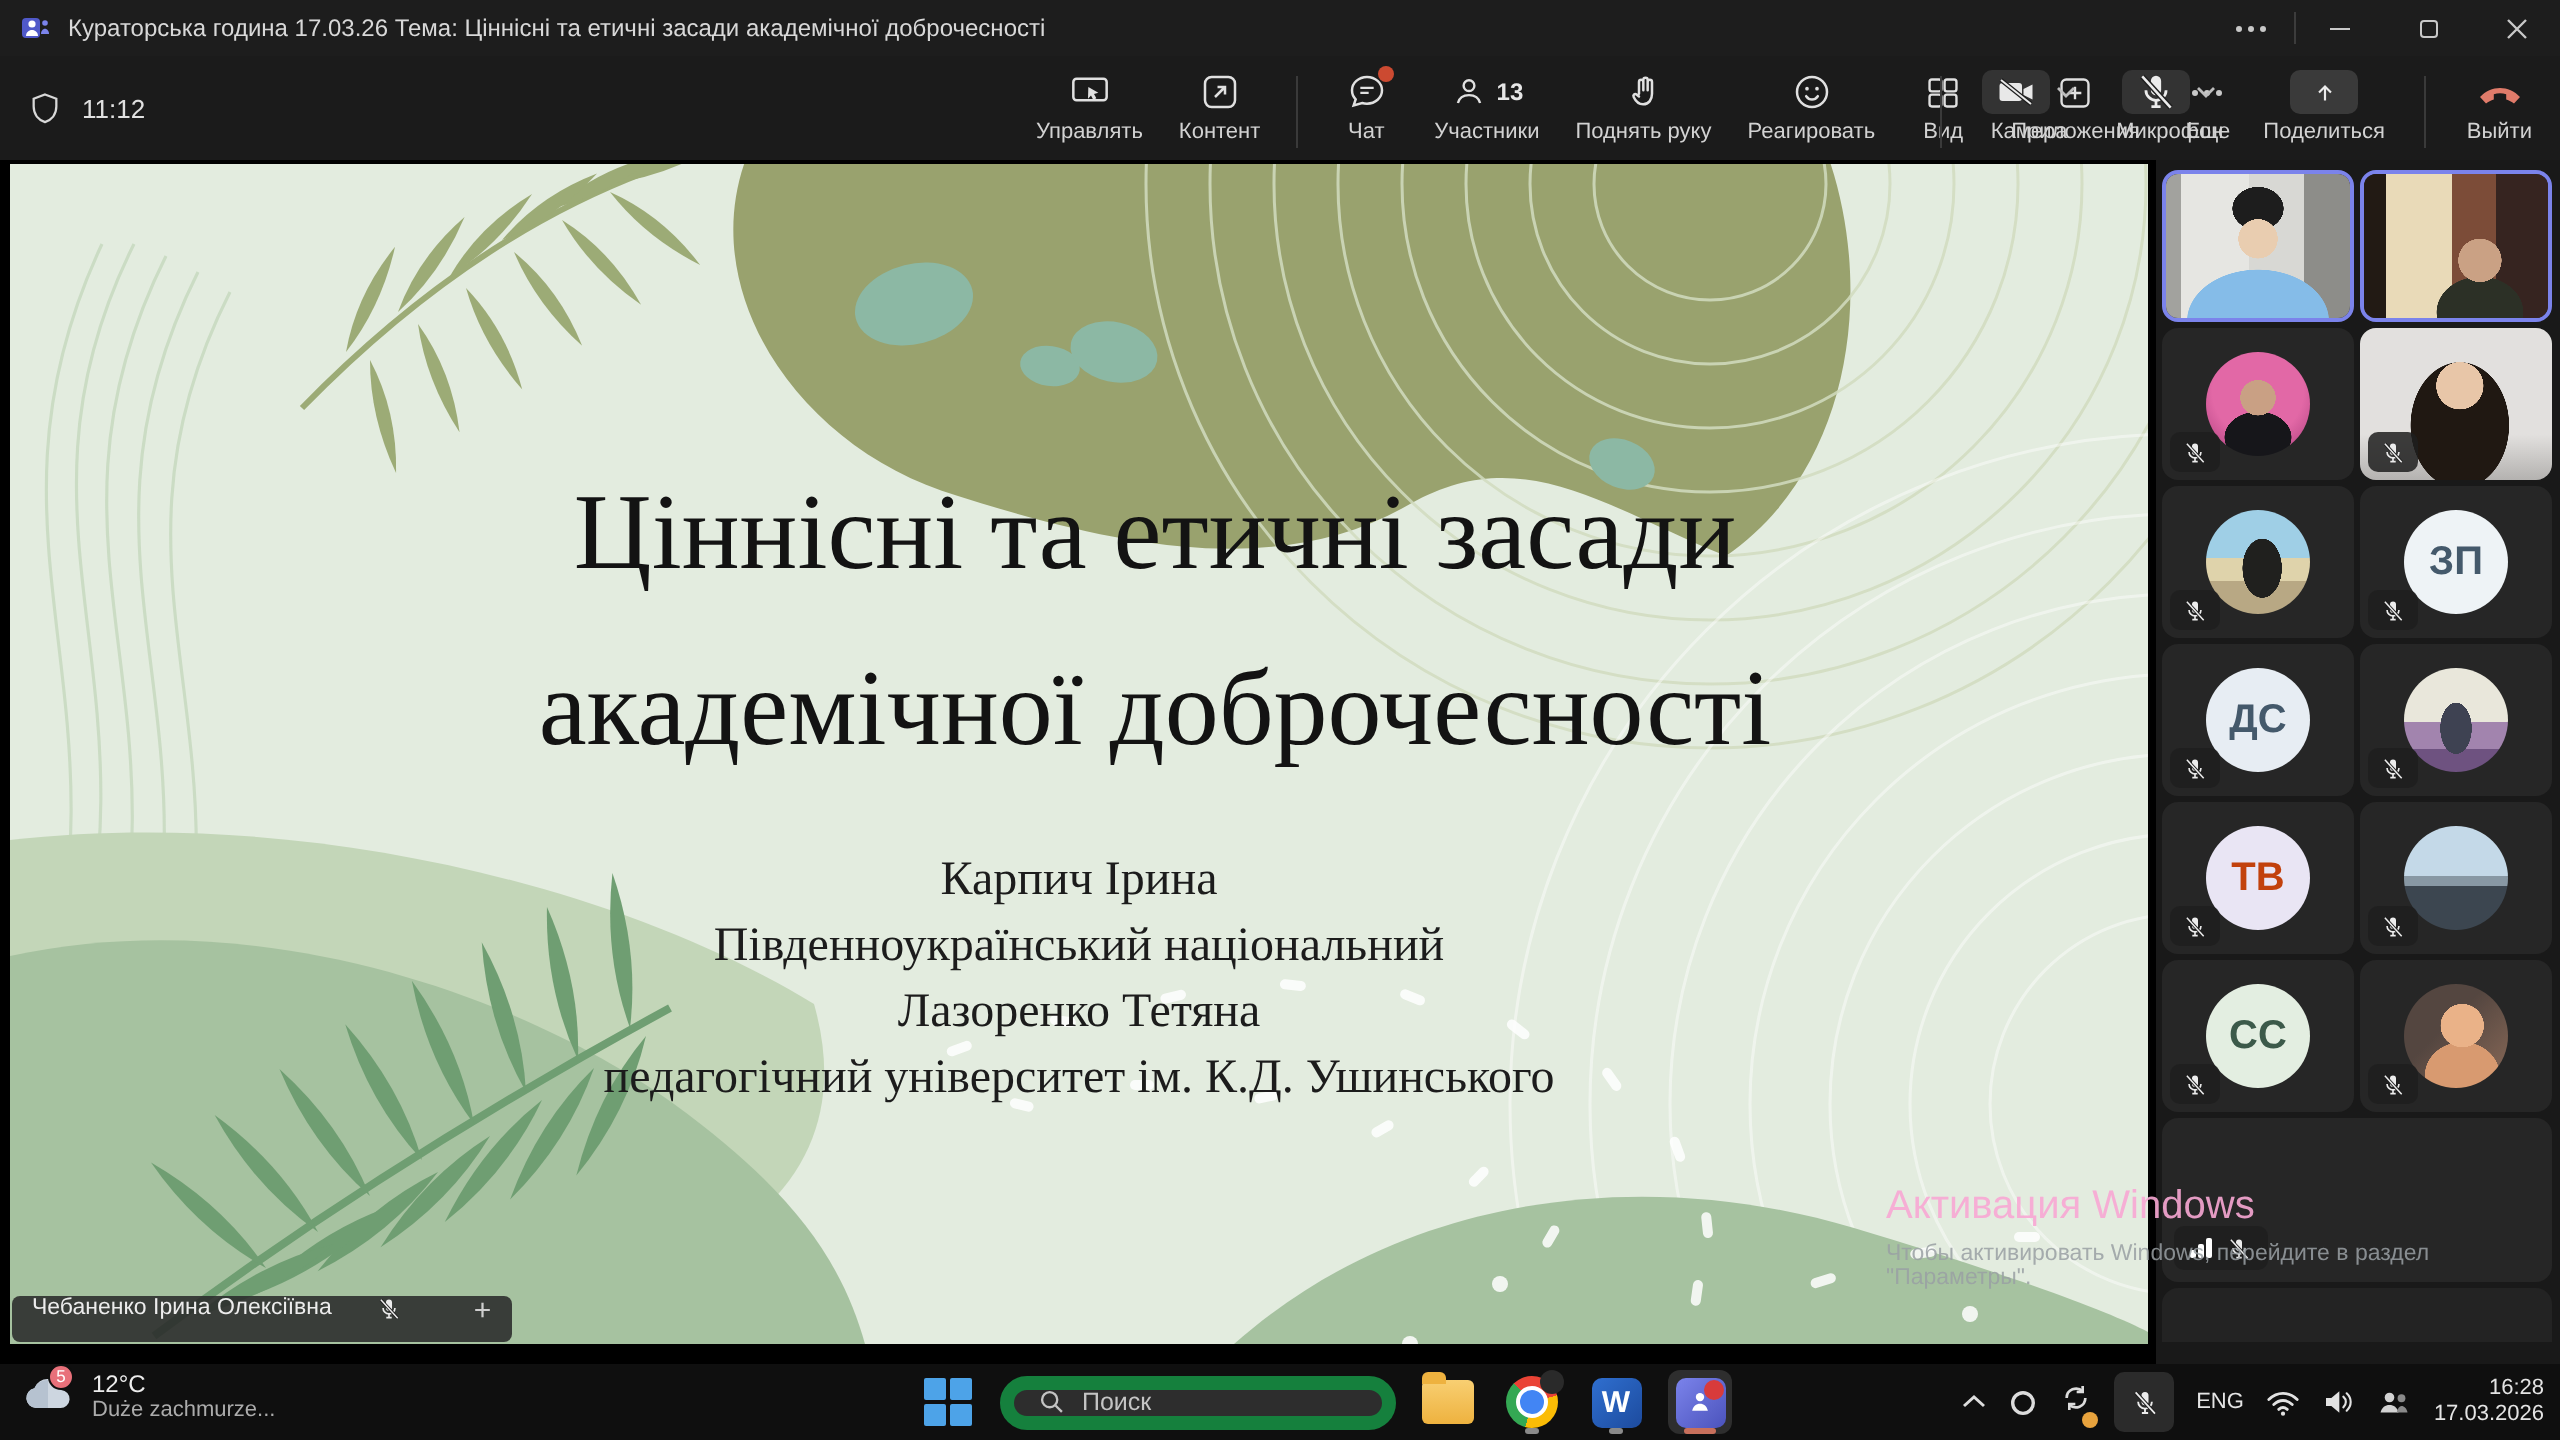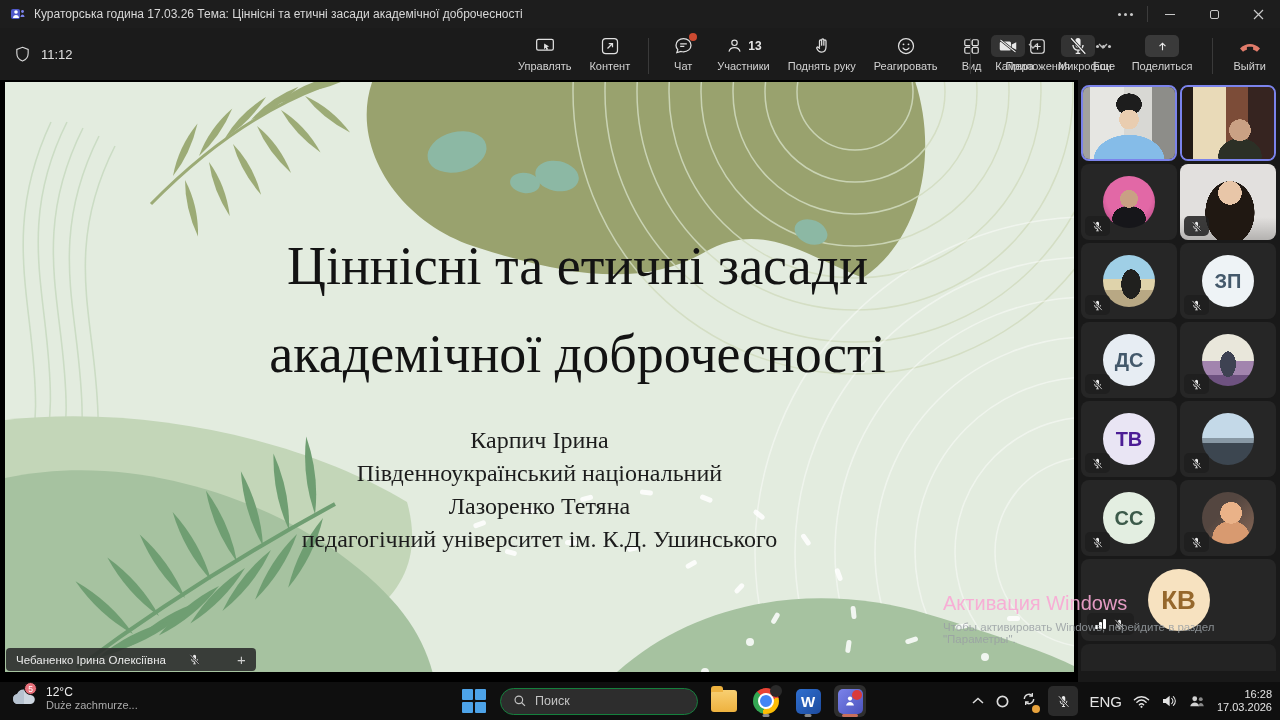--- a/index.html
+++ b/index.html
@@ -73,7 +73,7 @@
   .tile.wide .avatar { width:62px; height:62px; font-size:26px; }
   .av-zp { background:#eef3f6; }
   .av-ds { background:#e7edf3; }
-  .av-tv { background:#e9e5f4; color:#4c1d95; }
+  .av-tv { background:#e9e5f4; color:#c2410c; }
   .av-ss { background:#e3eee1; color:#3c5a4a; }
   .av-kv { background:#f7e2c0; color:#96682c; }
   .av-pink { background:

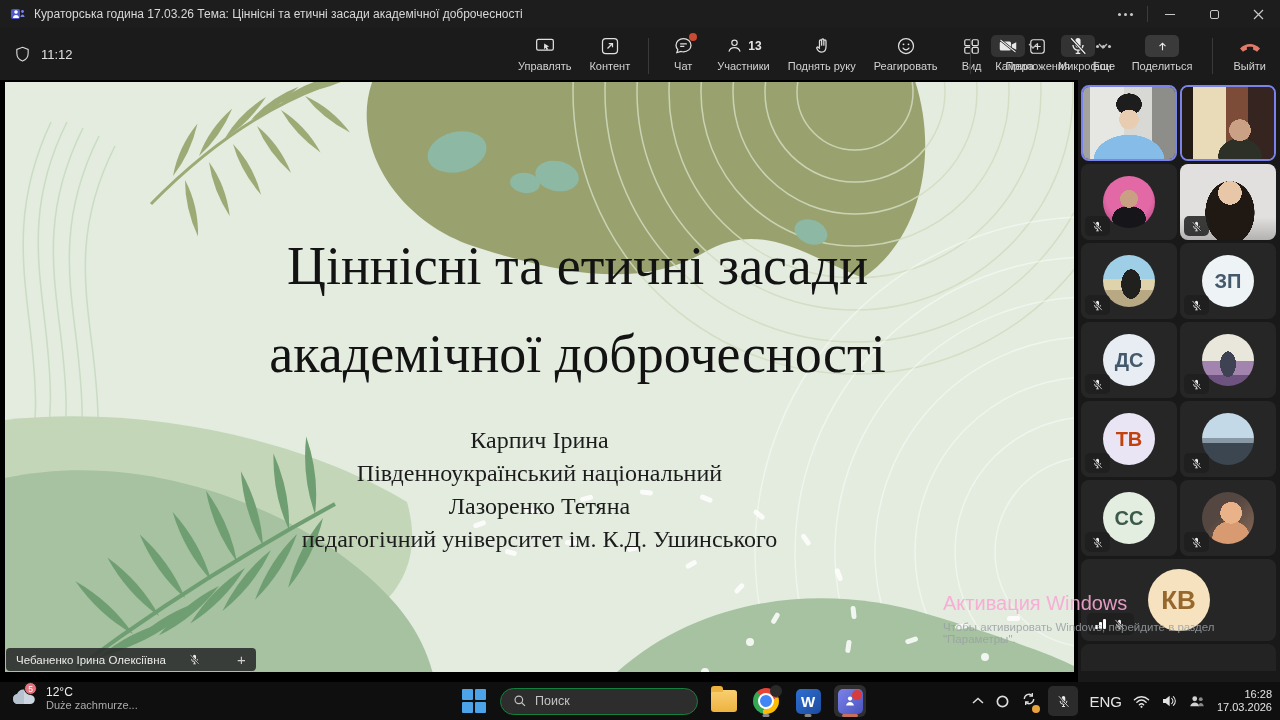--- a/index.html
+++ b/index.html
@@ -595,7 +595,6 @@
       </div>
 
       <div class="tile wide">
-        <div class="avatar av-kv">КВ</div>
         <div class="badgewide">
           <span class="sigbars">
               <i style="height:4px"></i>

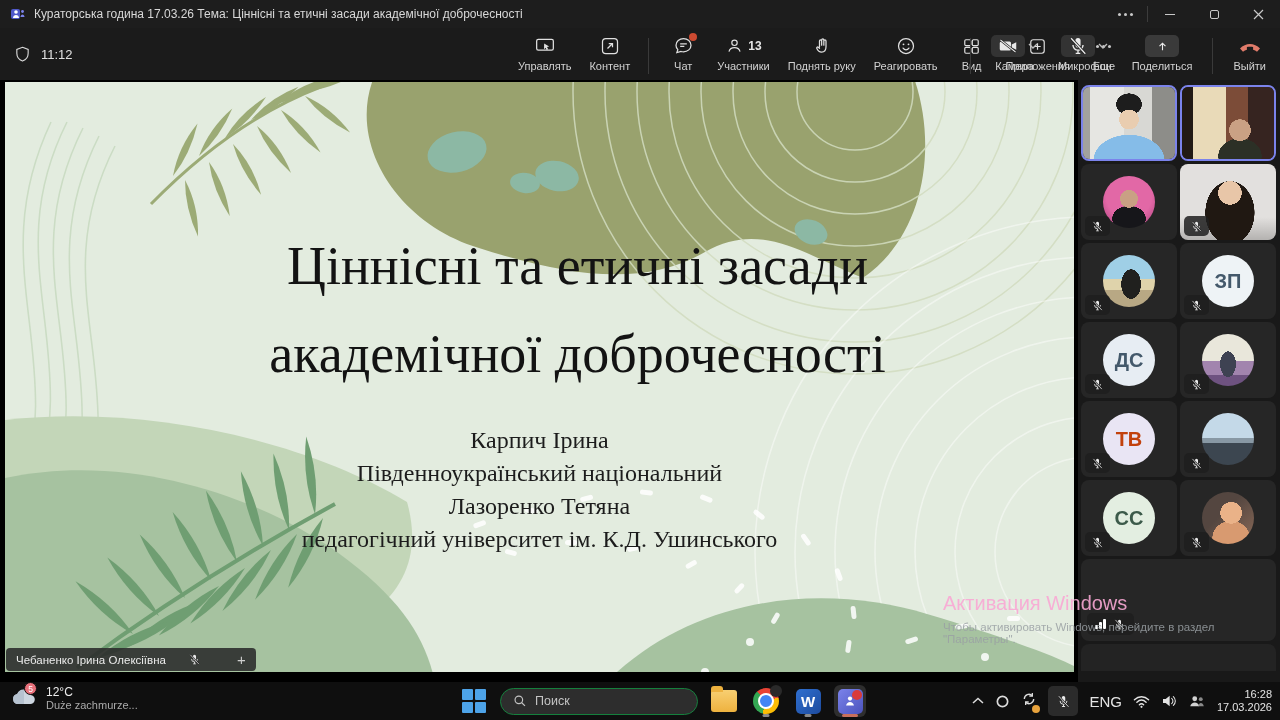--- a/index.html
+++ b/index.html
@@ -43,7 +43,7 @@
   .wm2 { color:#9aa0a4; font-size:11.5px; margin-top:6px; opacity:.85; }
   .wm3 { color:#9aa0a4; font-size:11.5px; opacity:.85; }
 
-  .namepill { position:absolute; left:6px; top:568px; height:23px; background:rgba(42,42,42,.88); border-radius:4px; display:flex; align-items:center; gap:22px; padding:0 10px; z-index:5; }
+  .namepill { position:absolute; left:6px; top:568px; height:23px; background:rgba(42,42,42,.88); border-radius:4px; display:flex; gap:22px; padding:0 10px; z-index:5; }
   .namepill .nm { color:#ececec; font-size:11.5px; white-space:nowrap; }
   .namepill .micoff svg { width:13px; height:13px; display:block; }
   .plus { color:#cfcfcf; font-size:15px; line-height:1; margin-left:14px; }

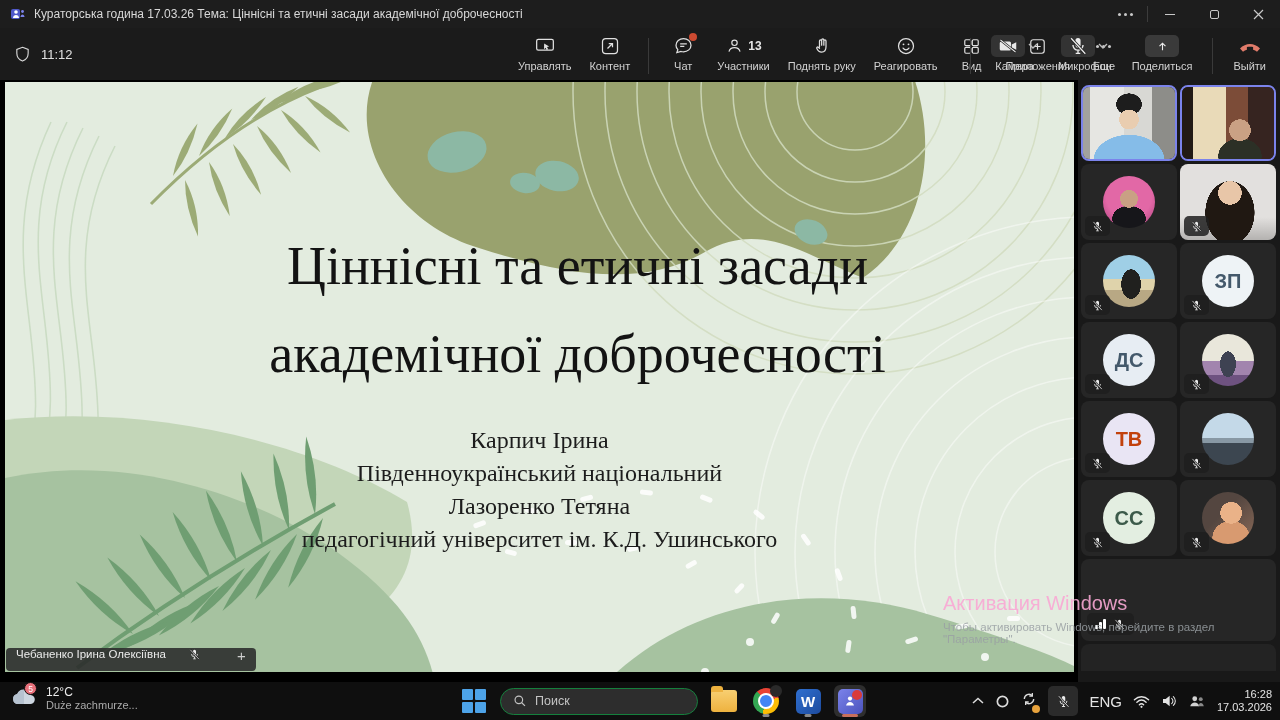--- a/index.html
+++ b/index.html
@@ -105,7 +105,7 @@
   .wtemp { color:#ececec; font-size:12px; }
   .wdesc { color:#ababab; font-size:11px; }
   .tb-center { position:absolute; left:458px; top:0; height:38px; display:flex; align-items:center; gap:10px; }
-  .searchpill { width:198px; height:27px; background:#2d2d2d; border:1px solid #15803d; border-radius:14px; display:flex; align-items:center; gap:8px; padding:0 12px; }
+  .searchpill { width:198px; height:27px; background:#2d2d2d; border:7px solid #15803d; border-radius:14px; display:flex; align-items:center; gap:8px; padding:0 12px; }
   .searchpill .ph { color:#c4c4c4; font-size:12.5px; }
   .appslot { position:relative; width:32px; height:32px; display:flex; align-items:center; justify-content:center; border-radius:6px; }
   .appslot.active { background:#2e2e2e; }

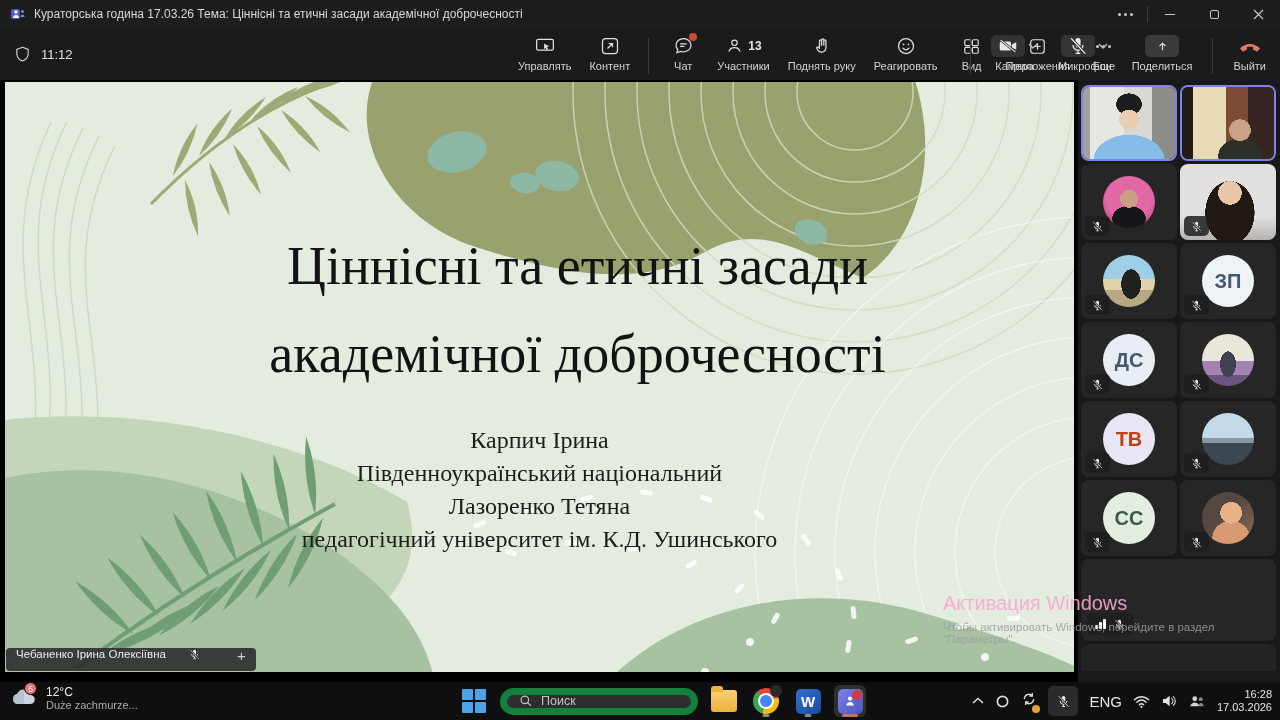--- a/index.html
+++ b/index.html
@@ -113,7 +113,7 @@
   .underline.hot { background:#c8705c; width:16px; }
   .reddot { position:absolute; right:1px; top:1px; width:10px; height:10px; border-radius:50%; background:#d83b3b; }
   .tb-right { position:absolute; right:8px; top:0; height:38px; display:flex; align-items:center; gap:11px; }
-  .trtext { color:#e4e4e4; font-size:15px; }
+  .trtext { color:#e4e4e4; font-size:11px; }
   .clock { text-align:right; color:#e4e4e4; font-size:11px; line-height:13px; }
   .traymicbox { width:30px; height:30px; background:#2b2b2b; border-radius:5px; display:flex; align-items:center; justify-content:center; }
   .traymicbox svg { width:15px; height:15px; display:block; }

